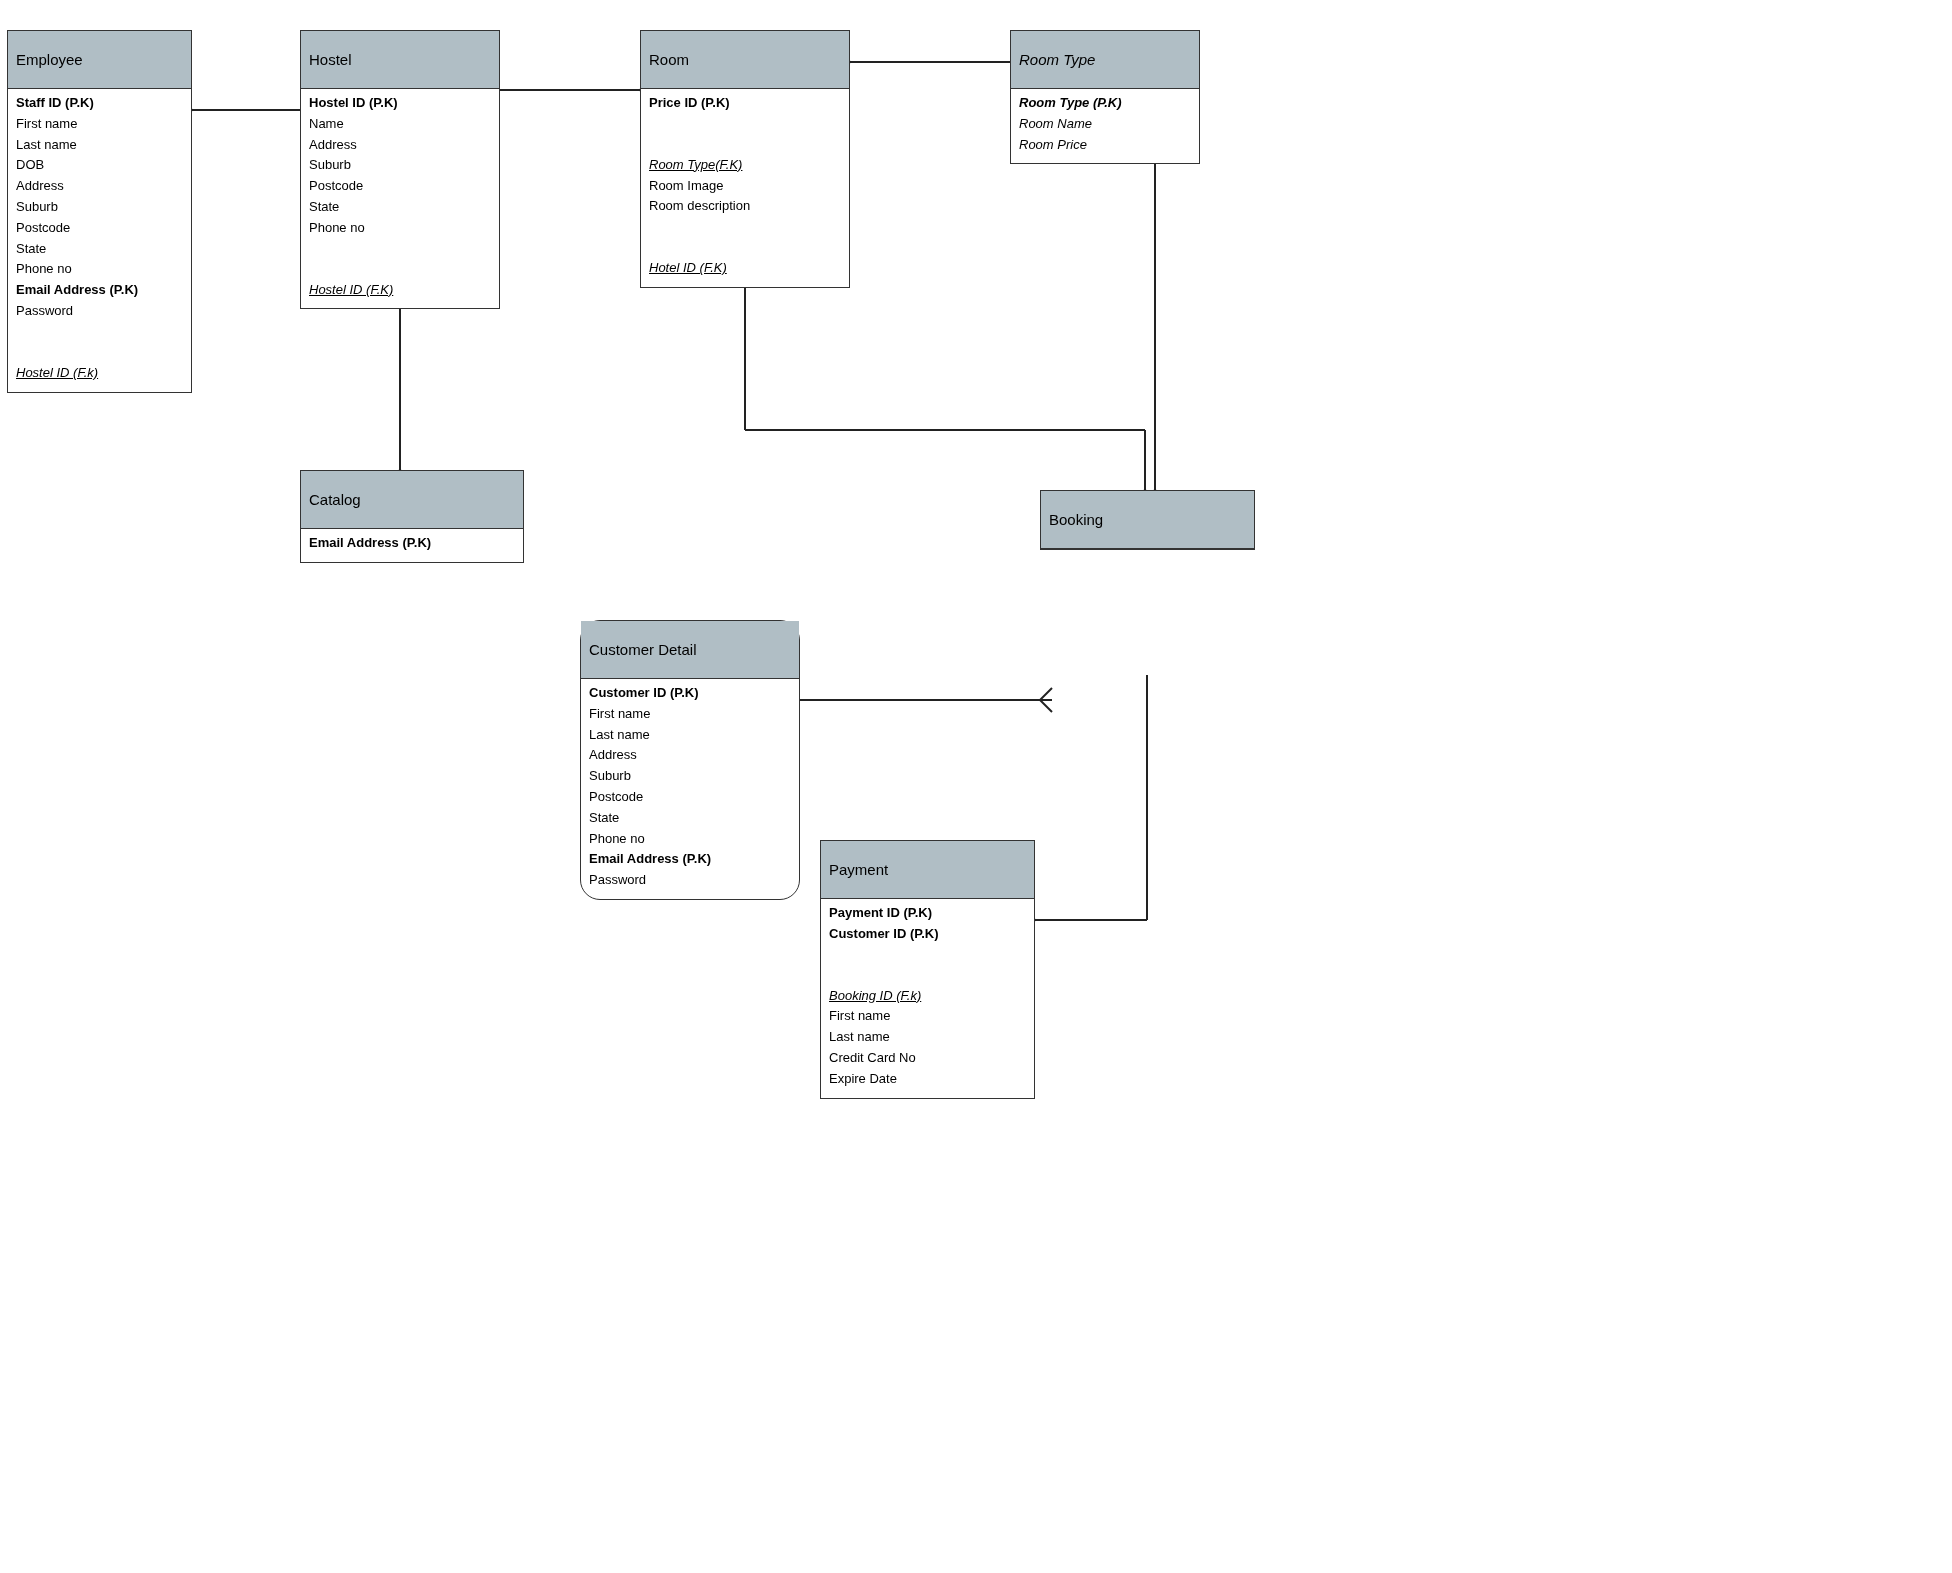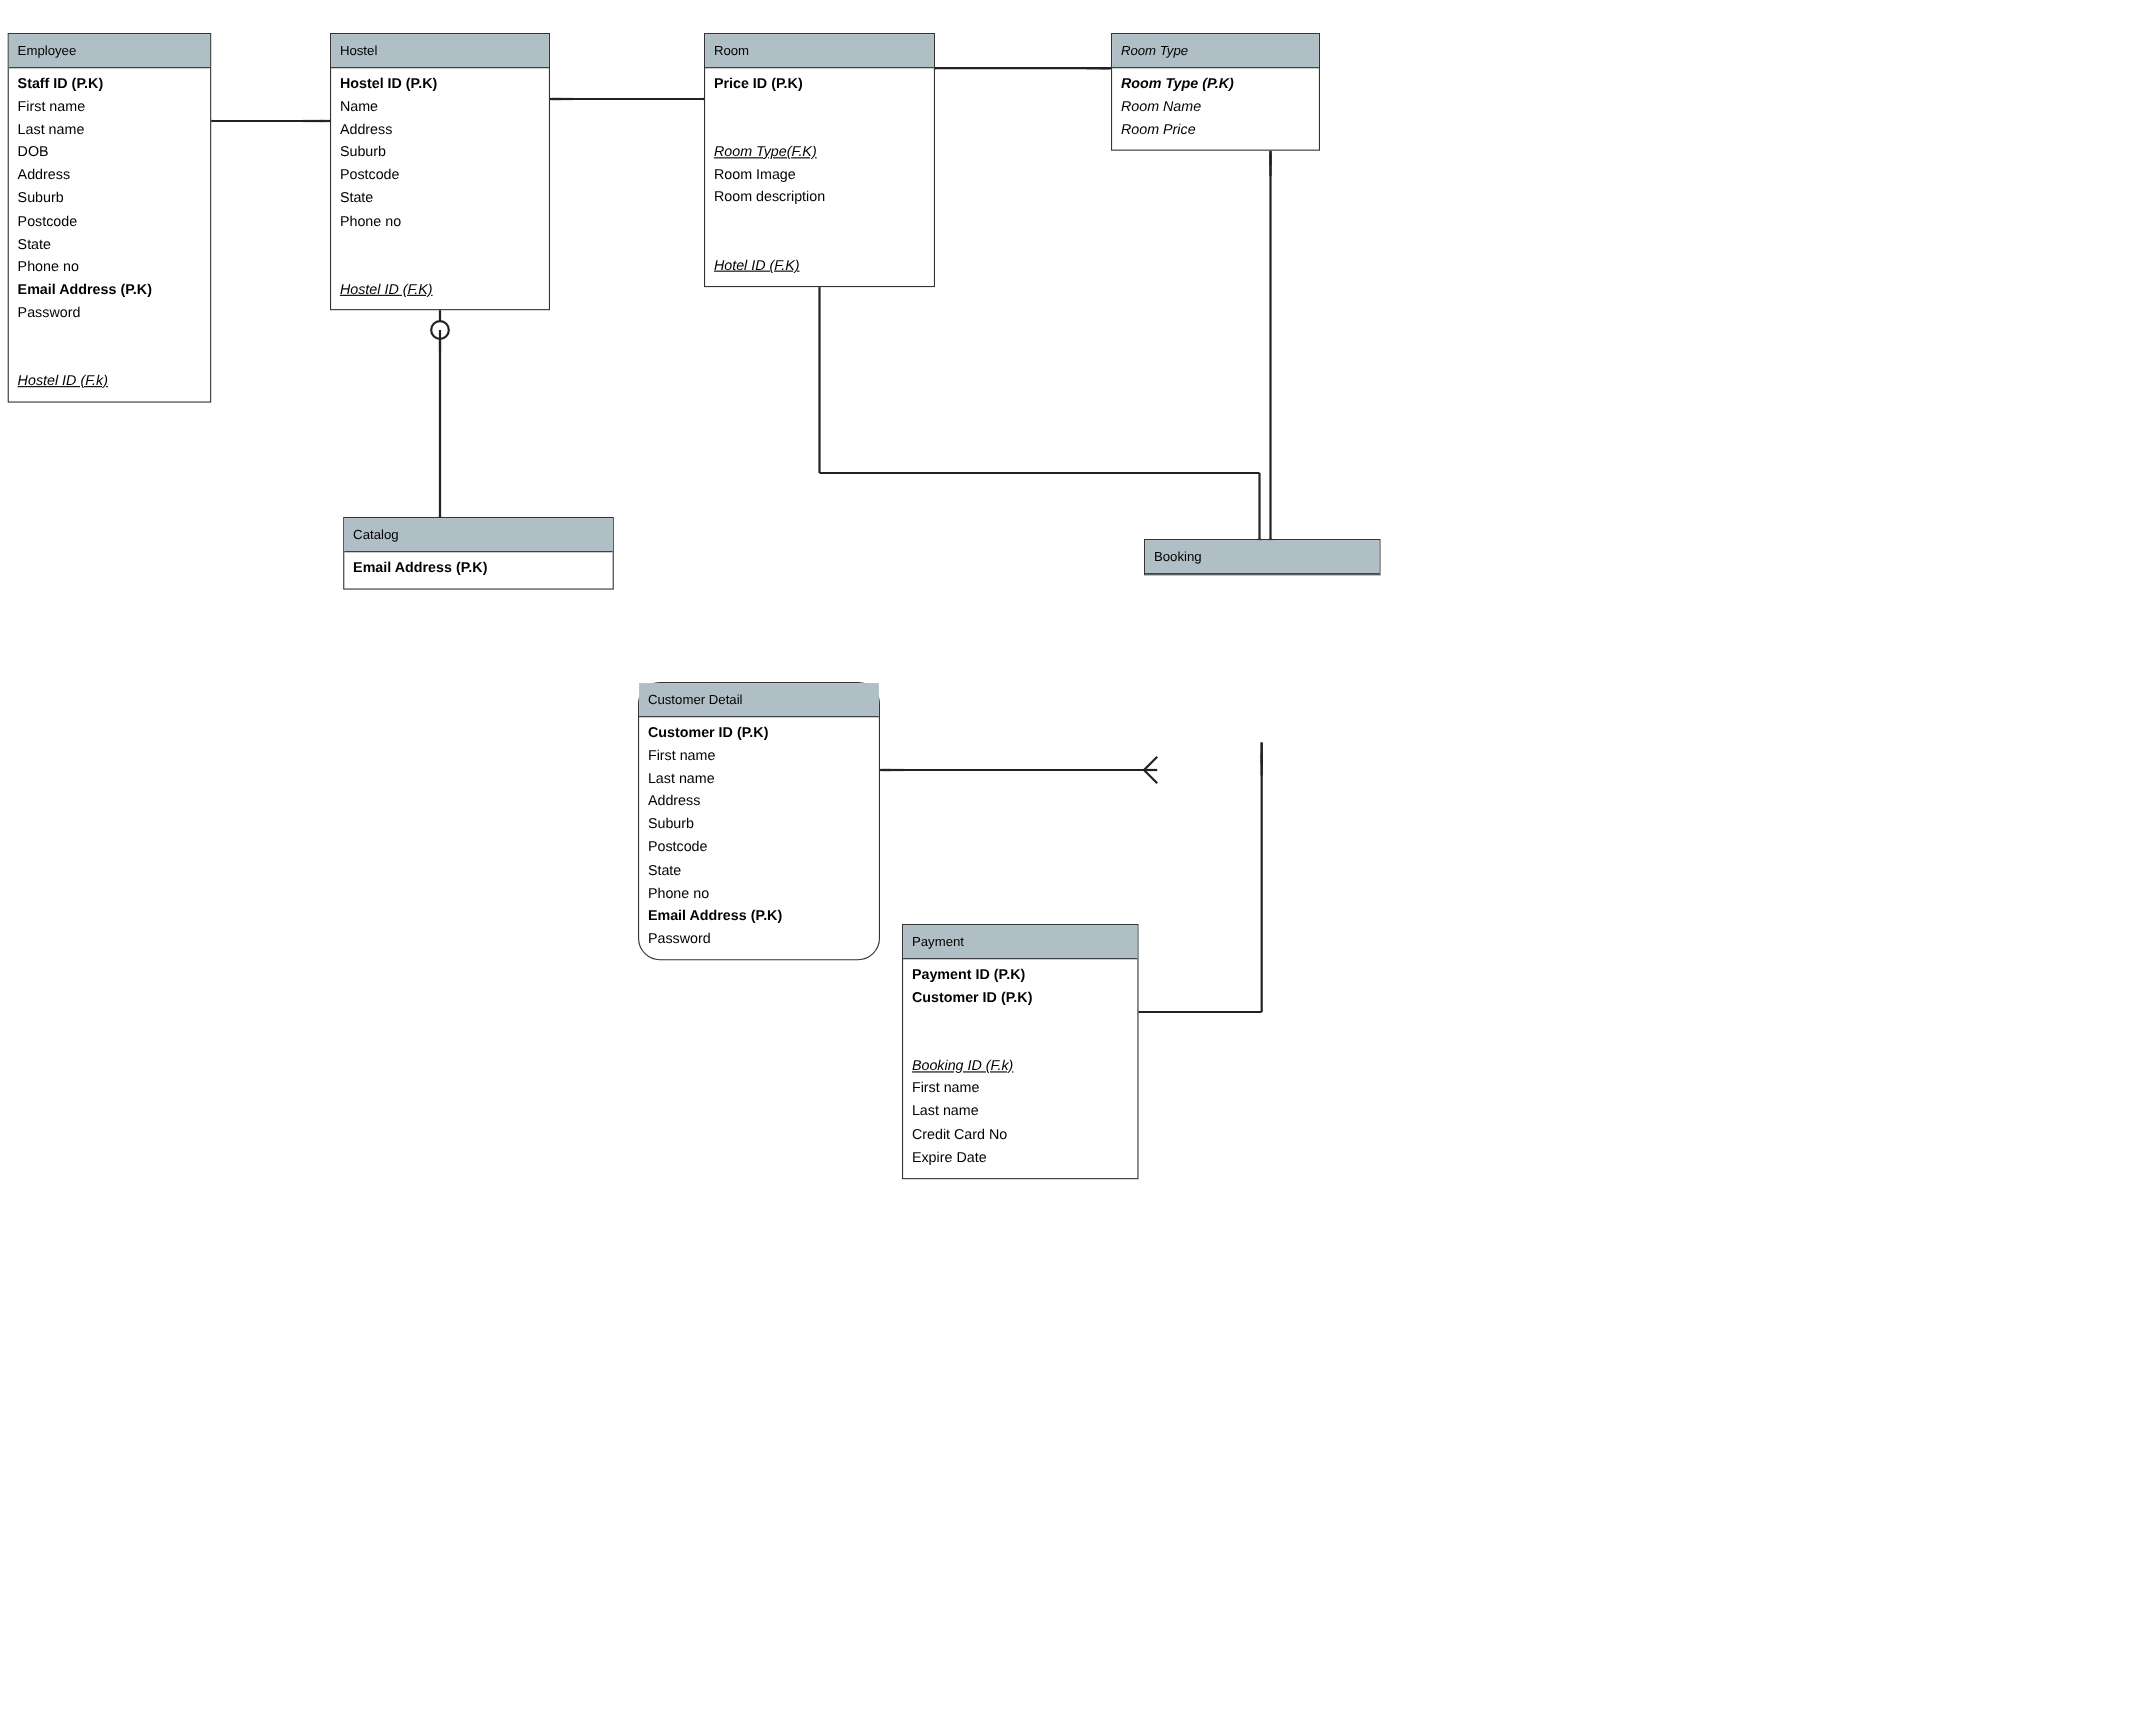--- a/index.html
+++ b/index.html
@@ -23,8 +23,8 @@
     .entity-header {
       background: #b0bec5;
       border-bottom: 1.5px solid #333;
-      padding: 8px 8px;
-      font-size: 12px;
+      padding: 20px 8px;
+      font-size: 15px;
       font-weight: normal;
     }
 

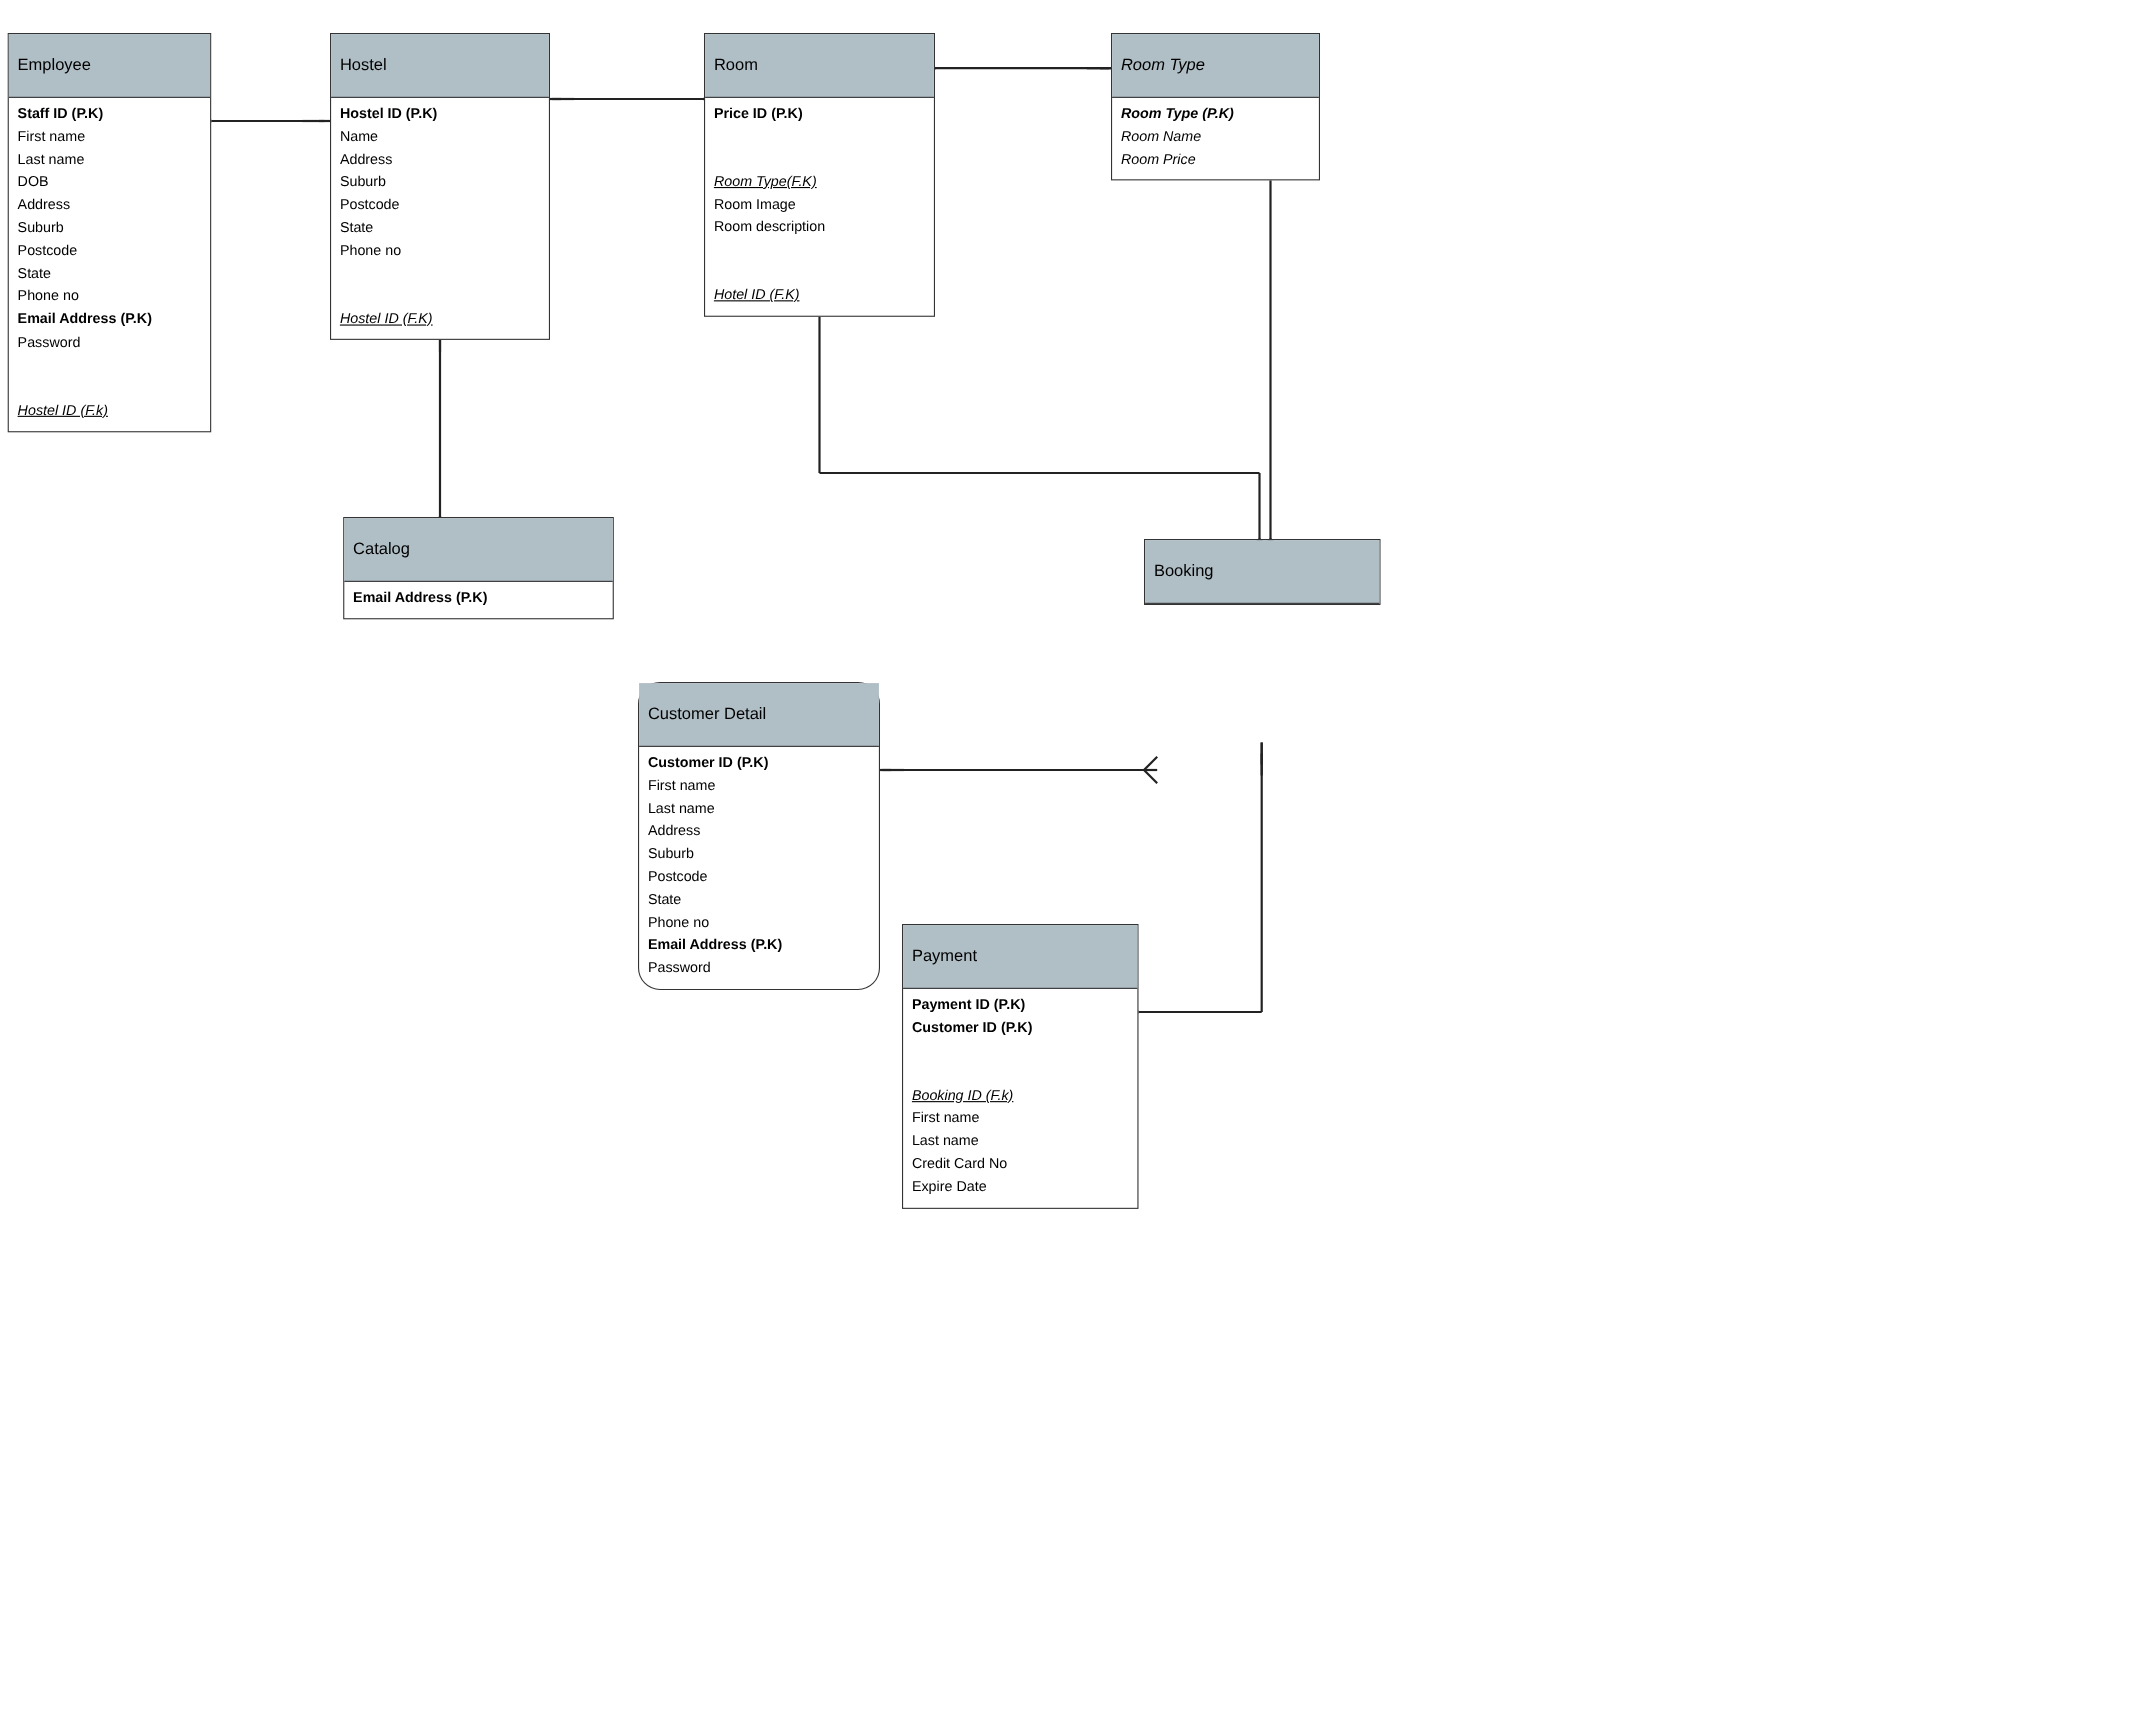--- a/index.html
+++ b/index.html
@@ -163,7 +163,7 @@
   </div>
 </div>
 
-<div class="entity" style="left:312px;top:470px;width:246px;">
+<div class="entity" style="left:300px;top:470px;width:224px;">
   <div class="entity-header">Catalog</div>
   <div class="entity-body">
     <div class="field pk">Email Address (P.K)</div>

